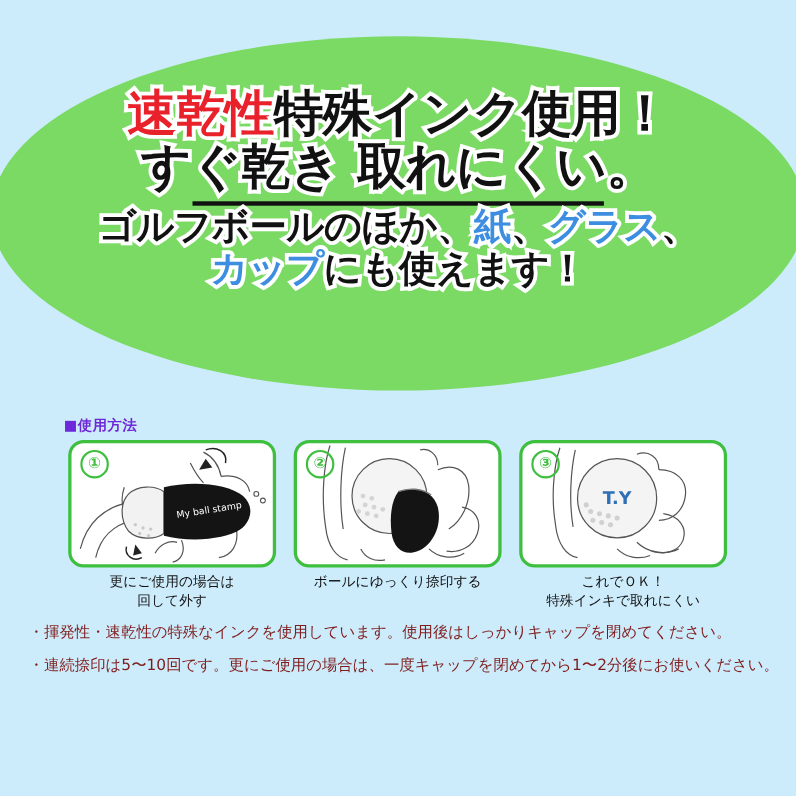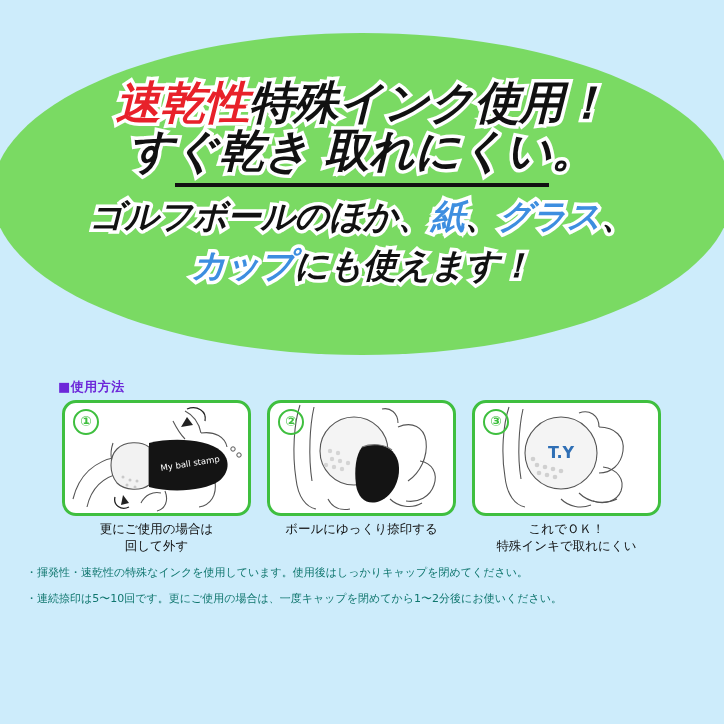--- a/index.html
+++ b/index.html
@@ -44,7 +44,6 @@
     justify-content: flex-start;
     padding-top: 80px;
     box-sizing: border-box;
-    font-style: italic;
   }
 
   .line {

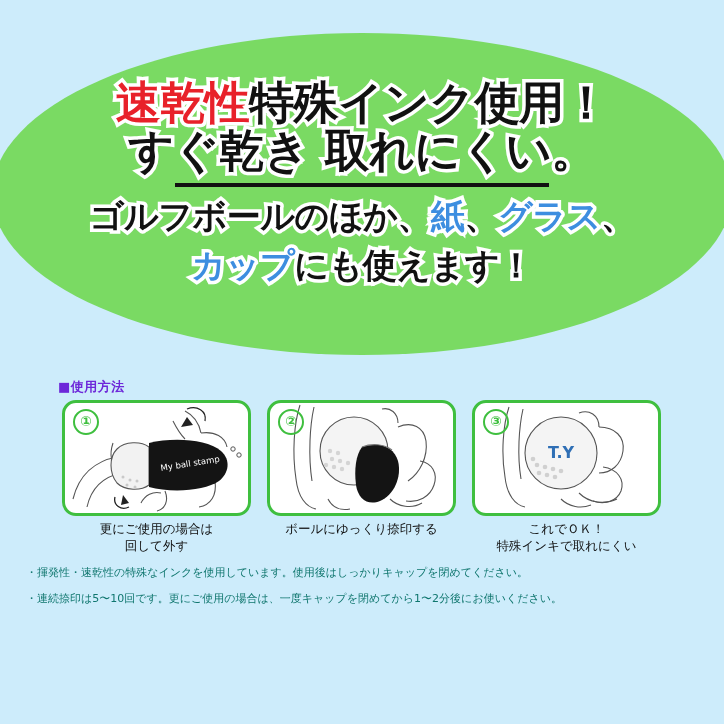--- a/index.html
+++ b/index.html
@@ -54,7 +54,7 @@
   }
   .l1 { font-size: 45px; }
   .l2 { font-size: 45px; margin-top: 2px; }
-  .l3 { font-size: 34px; margin-top: 10px; }
+  .l3 { font-size: 34px; }
   .l4 { font-size: 34px; margin-top: 15px; }
 
   

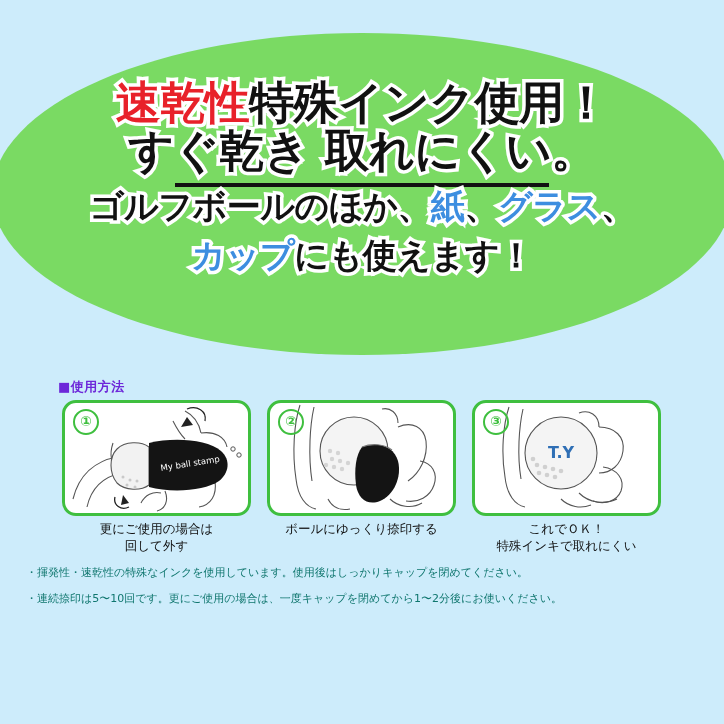--- a/index.html
+++ b/index.html
@@ -55,7 +55,7 @@
   .l1 { font-size: 45px; }
   .l2 { font-size: 45px; margin-top: 2px; }
   .l3 { font-size: 34px; }
-  .l4 { font-size: 34px; margin-top: 15px; }
+  .l4 { font-size: 34px; margin-top: 4px; }
 
   
   .ow {

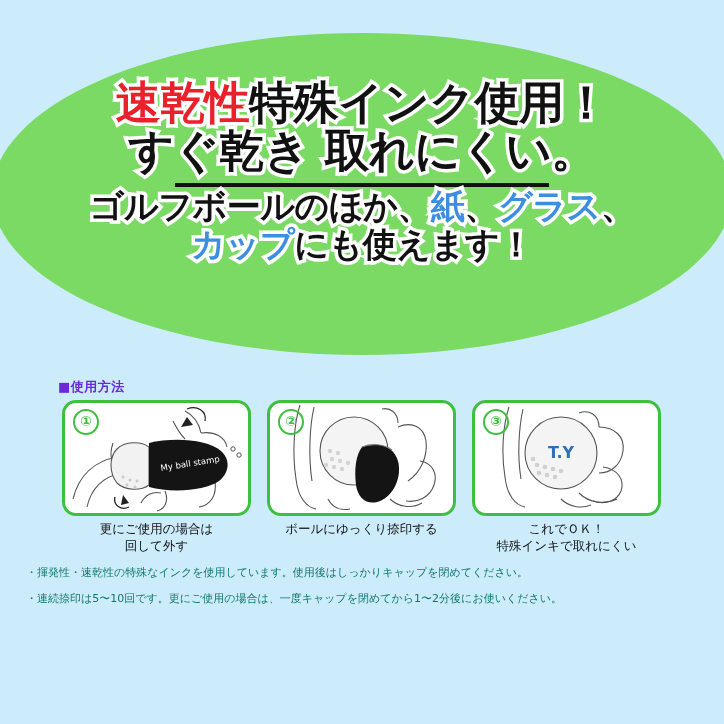--- a/index.html
+++ b/index.html
@@ -140,8 +140,8 @@
     width: 676px;
   }
   .note {
-    font-size: 11px;
-    color: #0f766e;
+    font-size: 14px;
+    color: #7f1d1d;
     line-height: 1.3;
     margin-bottom: 12px;
     white-space: nowrap;

